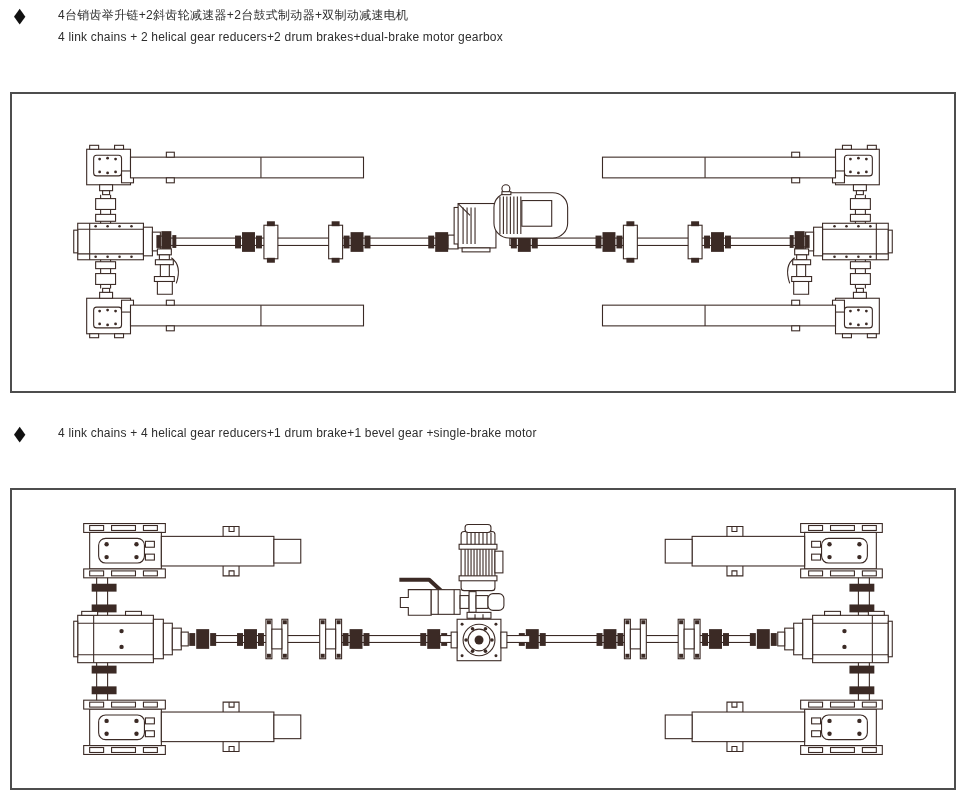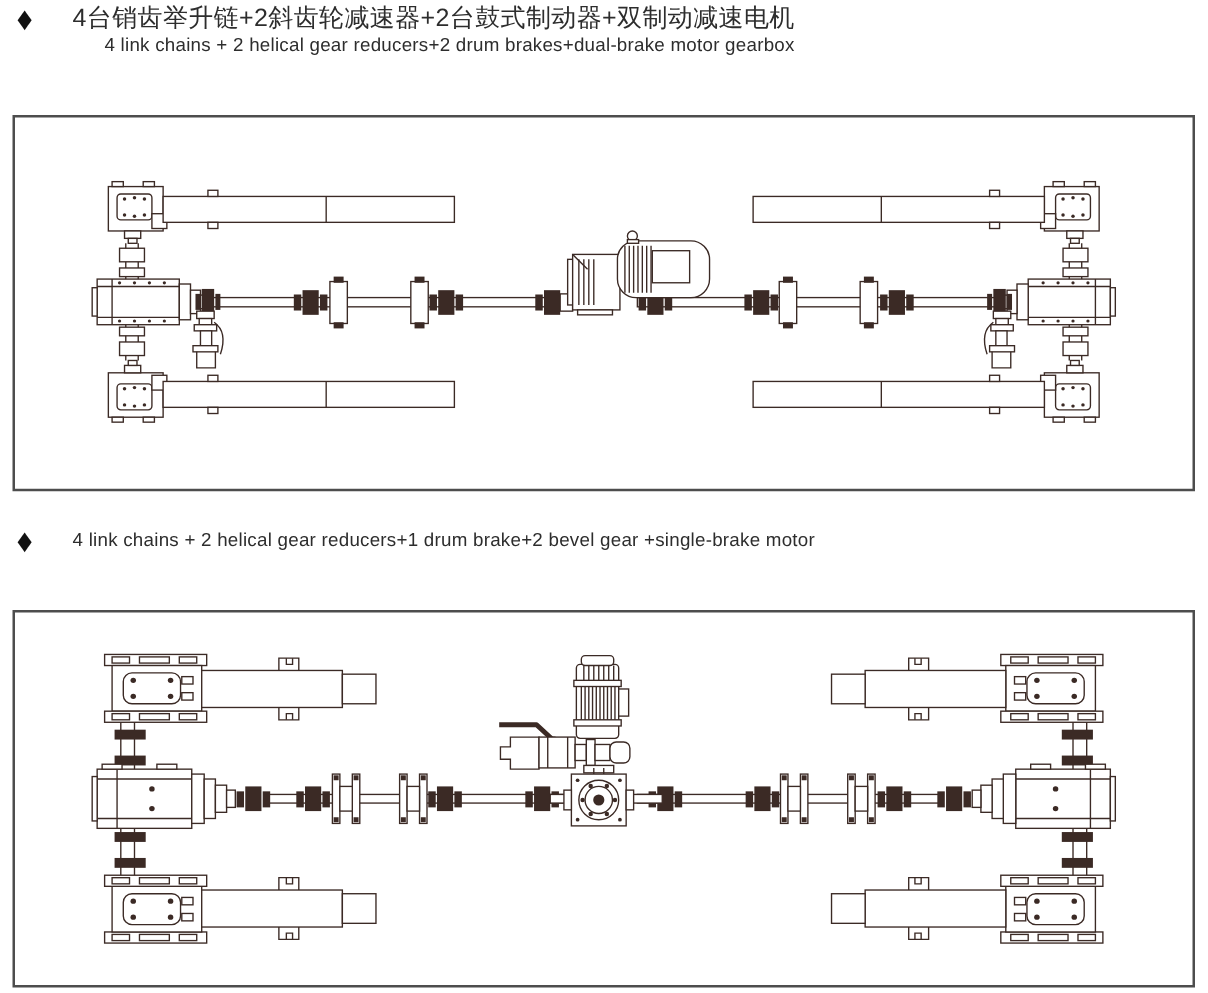--- a/index.html
+++ b/index.html
@@ -16,7 +16,7 @@
   .bullet{width:44px;font-size:19px;line-height:22px;color:var(--bullet-color);
           transform:scale(.78,1.08);transform-origin:left top;}
   .titles{flex:1;}
-  .zh{font-size:20px;line-height:22px;letter-spacing:.3px;}
+  .zh{font-size:12px;line-height:22px;letter-spacing:.3px;}
   .en{font-size:15px;line-height:22px;letter-spacing:.2px;text-align:right;}
   .frame{position:absolute;left:10px;width:946px;border:2px solid var(--border-color);
          box-sizing:border-box;background:#fff;}

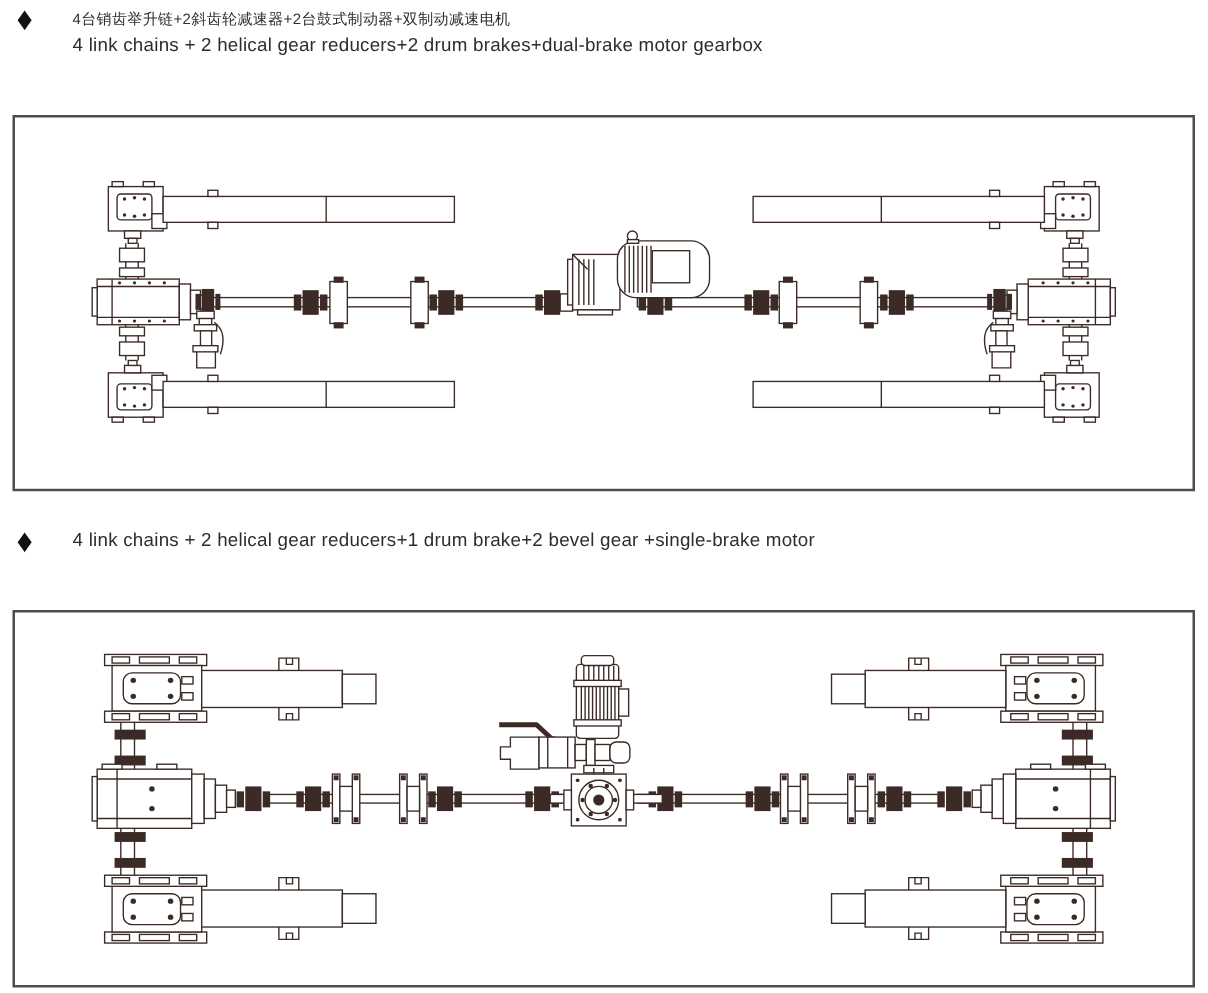--- a/index.html
+++ b/index.html
@@ -17,7 +17,7 @@
           transform:scale(.78,1.08);transform-origin:left top;}
   .titles{flex:1;}
   .zh{font-size:12px;line-height:22px;letter-spacing:.3px;}
-  .en{font-size:15px;line-height:22px;letter-spacing:.2px;text-align:right;}
+  .en{font-size:12px;line-height:22px;letter-spacing:.2px;text-align:right;}
   .frame{position:absolute;left:10px;width:946px;border:2px solid var(--border-color);
          box-sizing:border-box;background:#fff;}
   #frame1{top:92px;height:301px;}

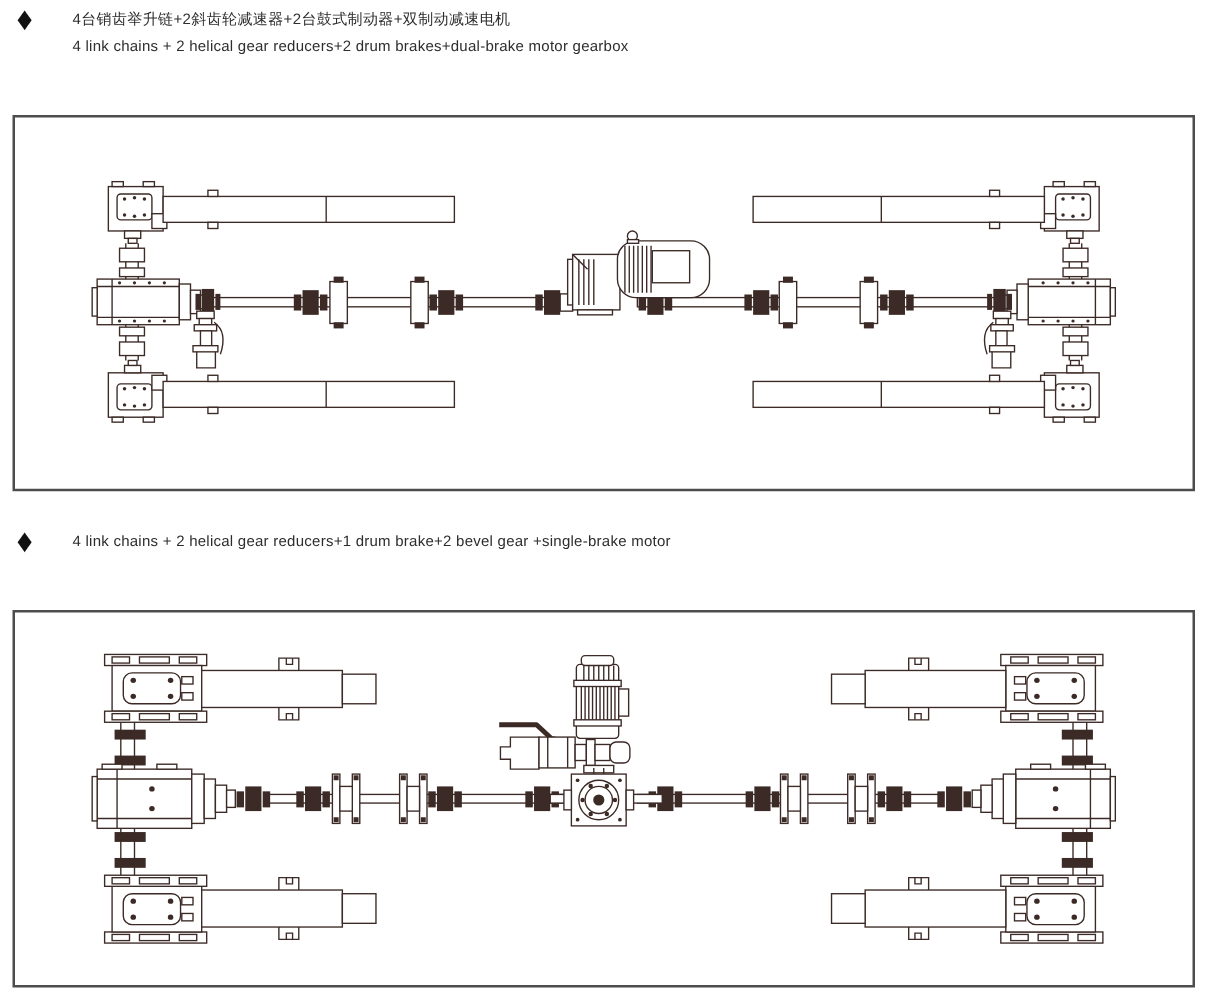--- a/index.html
+++ b/index.html
@@ -138,7 +138,7 @@
   <div class="head" style="top:422px;">
     <span class="bullet">◆</span>
     <div class="titles">
-      <div class="en">4 link chains + 2 helical gear reducers+1 drum brake+2 bevel gear +single-brake motor</div>
+      <div class="en">4 link chains + 4 helical gear reducers+1 drum brake+1 bevel gear +single-brake motor</div>
     </div>
   </div>
 

